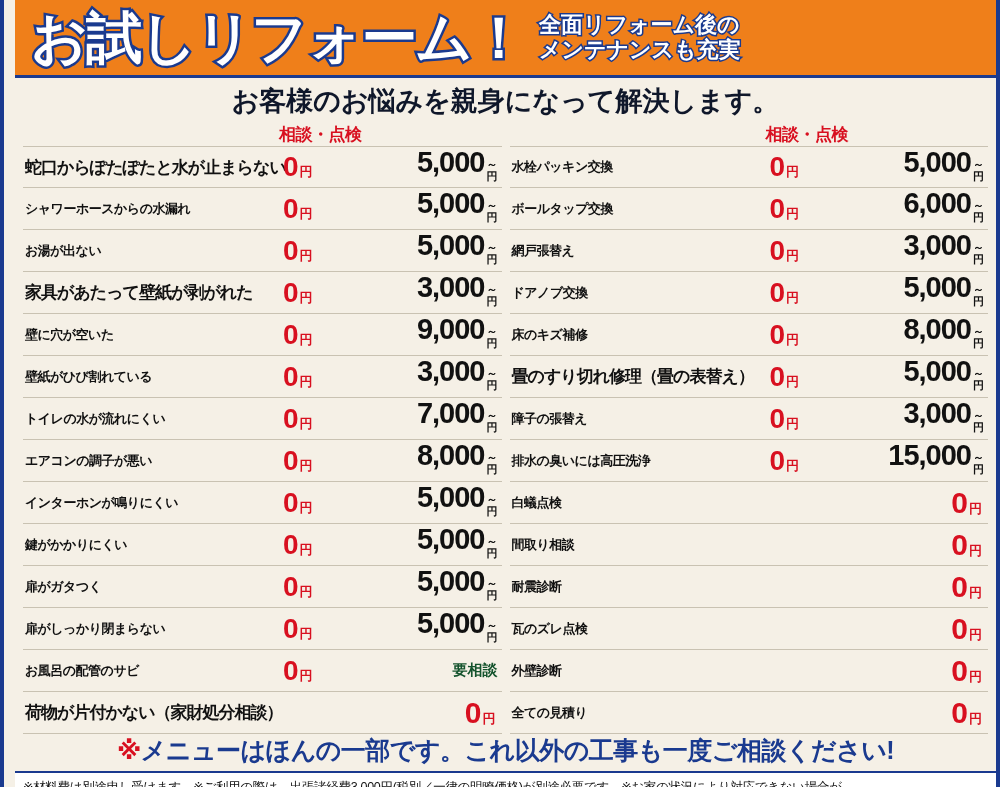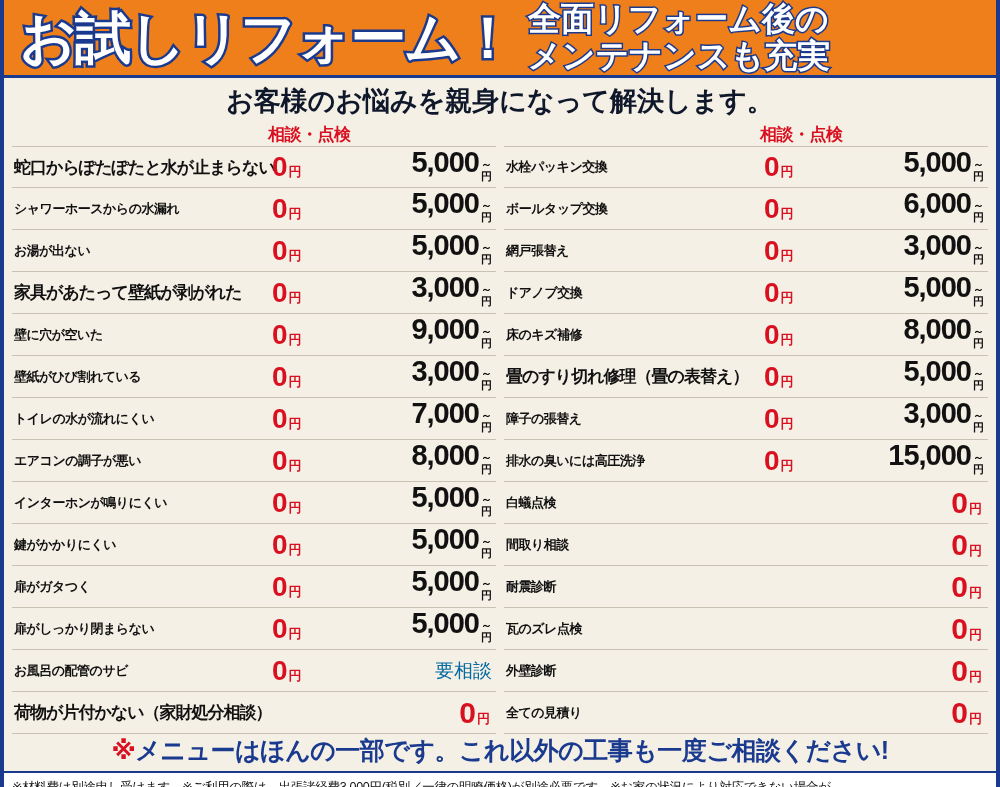--- a/index.html
+++ b/index.html
@@ -16,6 +16,7 @@
     border: 4px solid #1a3a8f;
     border-top: none;
     border-bottom: none;
+    padding-left: 11px;
   }
 
   

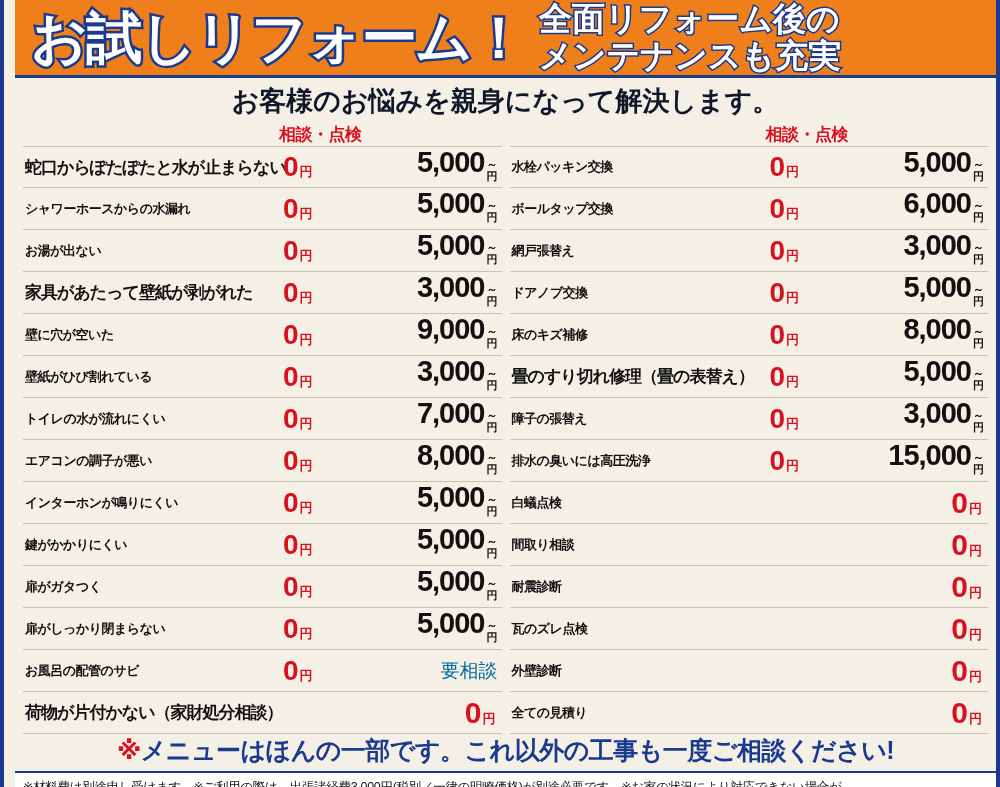--- a/index.html
+++ b/index.html
@@ -44,7 +44,7 @@
     flex: 1 1 auto;
     margin-left: 14px;
     color: #ffffff;
-    font-size: 33px;
+    font-size: 22px;
     font-weight: bold;
     line-height: 1.12;
     letter-spacing: 0px;

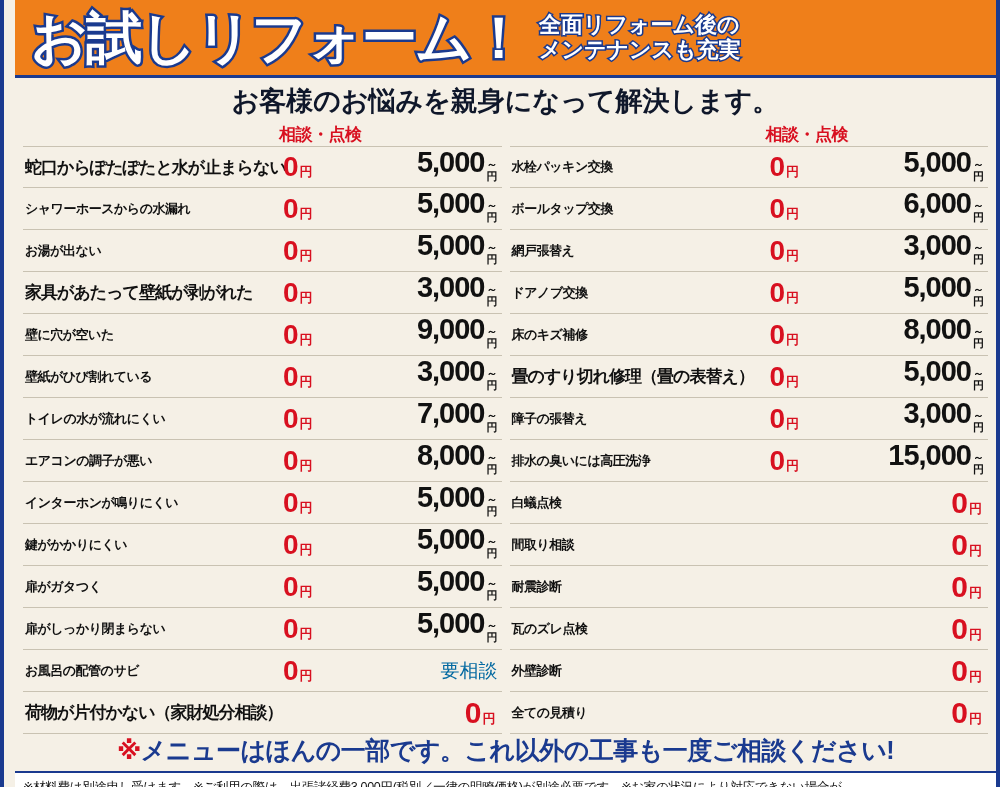--- a/index.html
+++ b/index.html
@@ -159,9 +159,9 @@
   }
   .price-unit span { display: block; }
   .price-text {
-    font-size: 19px;
-    font-weight: normal;
-    color: #0369a1;
+    font-size: 15px;
+    font-weight: bold;
+    color: #14532d;
   }
   .row.free .price-cell {
     justify-content: flex-end;

